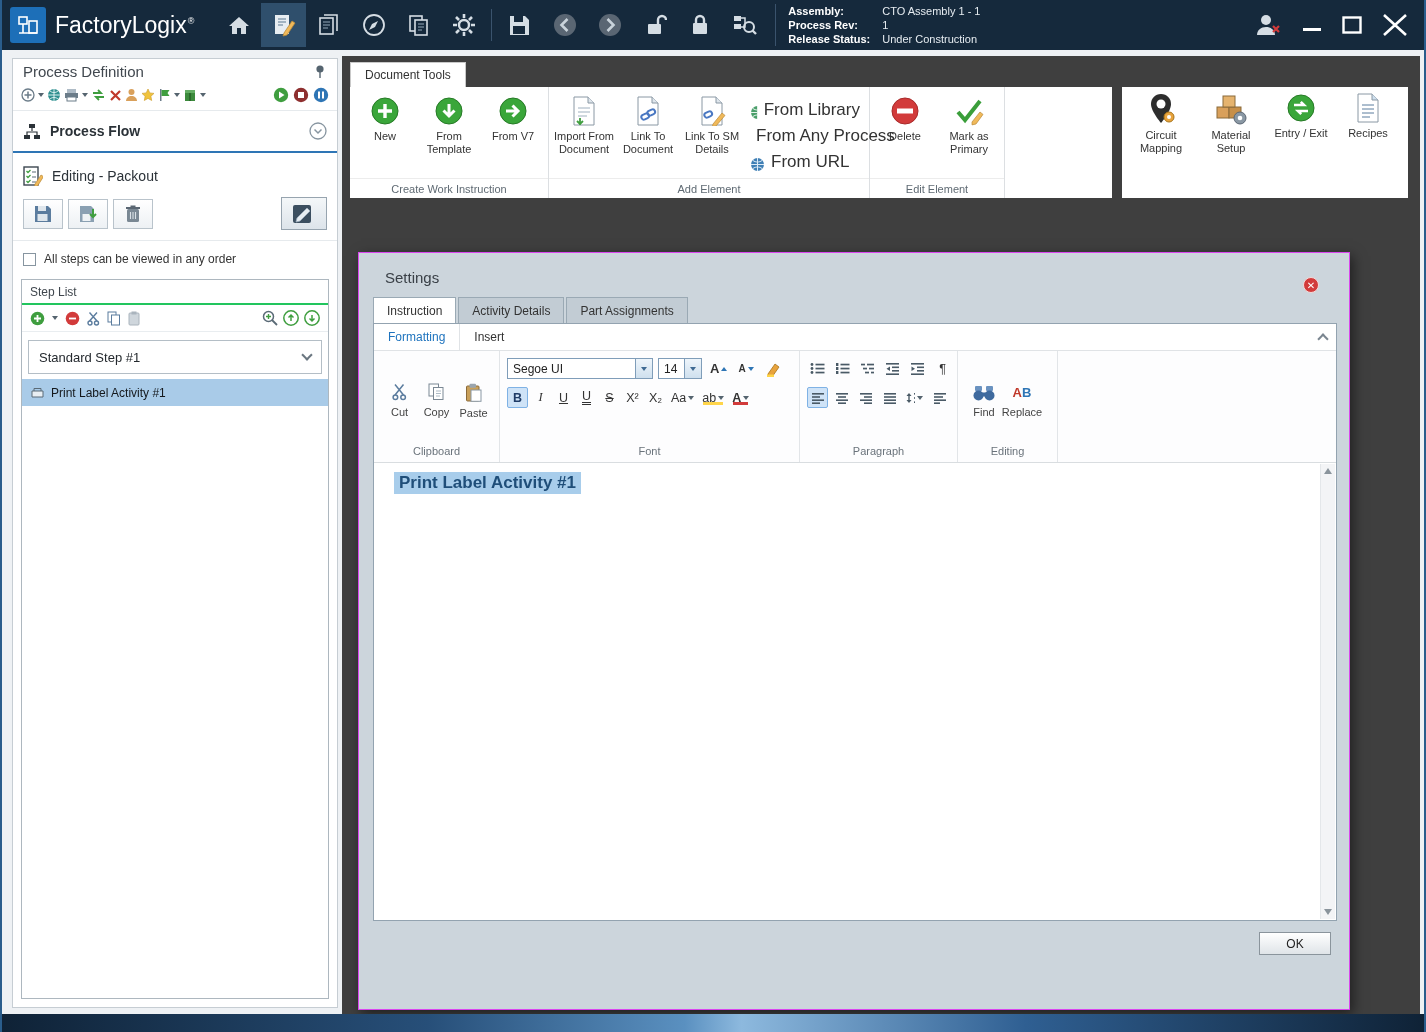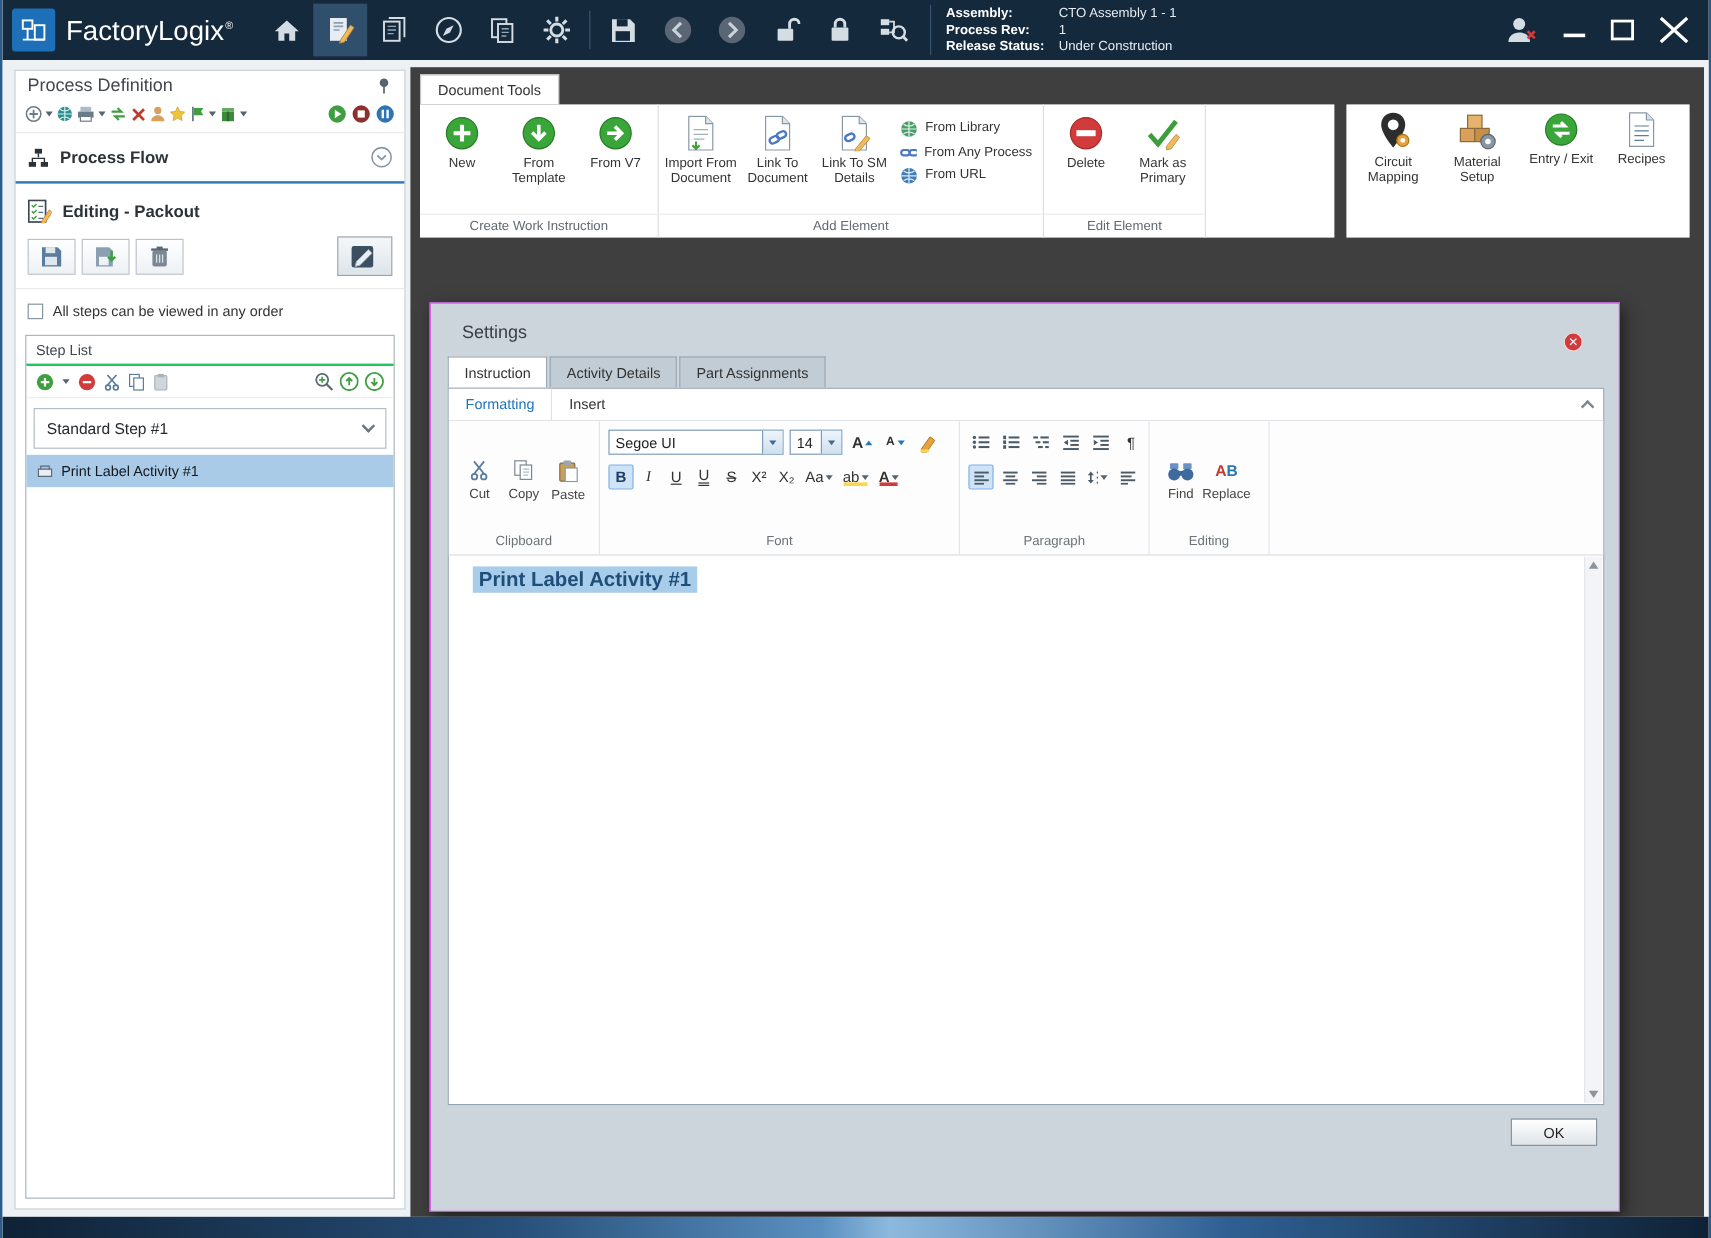--- a/index.html
+++ b/index.html
@@ -54,7 +54,7 @@
 .bigbtn{width:64px;display:flex;flex-direction:column;align-items:center;gap:4px;padding:4px 1px 0;font-size:11px;color:#333;text-align:center;line-height:1.18;cursor:pointer}
 .bigbtn .cap{min-height:26px}
 .stack{display:flex;flex-direction:column;gap:6px;padding:8px 6px 0;width:122px}
-.stackbtn{display:flex;align-items:flex-start;gap:6px;font-size:11px;color:#333;cursor:pointer;white-space:nowrap}
+.stackbtn{display:flex;align-items:flex-end;gap:6px;font-size:17px;color:#333;cursor:pointer;white-space:nowrap}
 
 .settings{position:absolute;left:16px;top:196px;width:992px;height:758px;background:#ccd5dc;border:1px solid #d946ef;box-shadow:3px 4px 12px rgba(0,0,0,.5)}
 .set-title{position:absolute;left:26px;top:16px;font-size:15px;color:#3a4047}

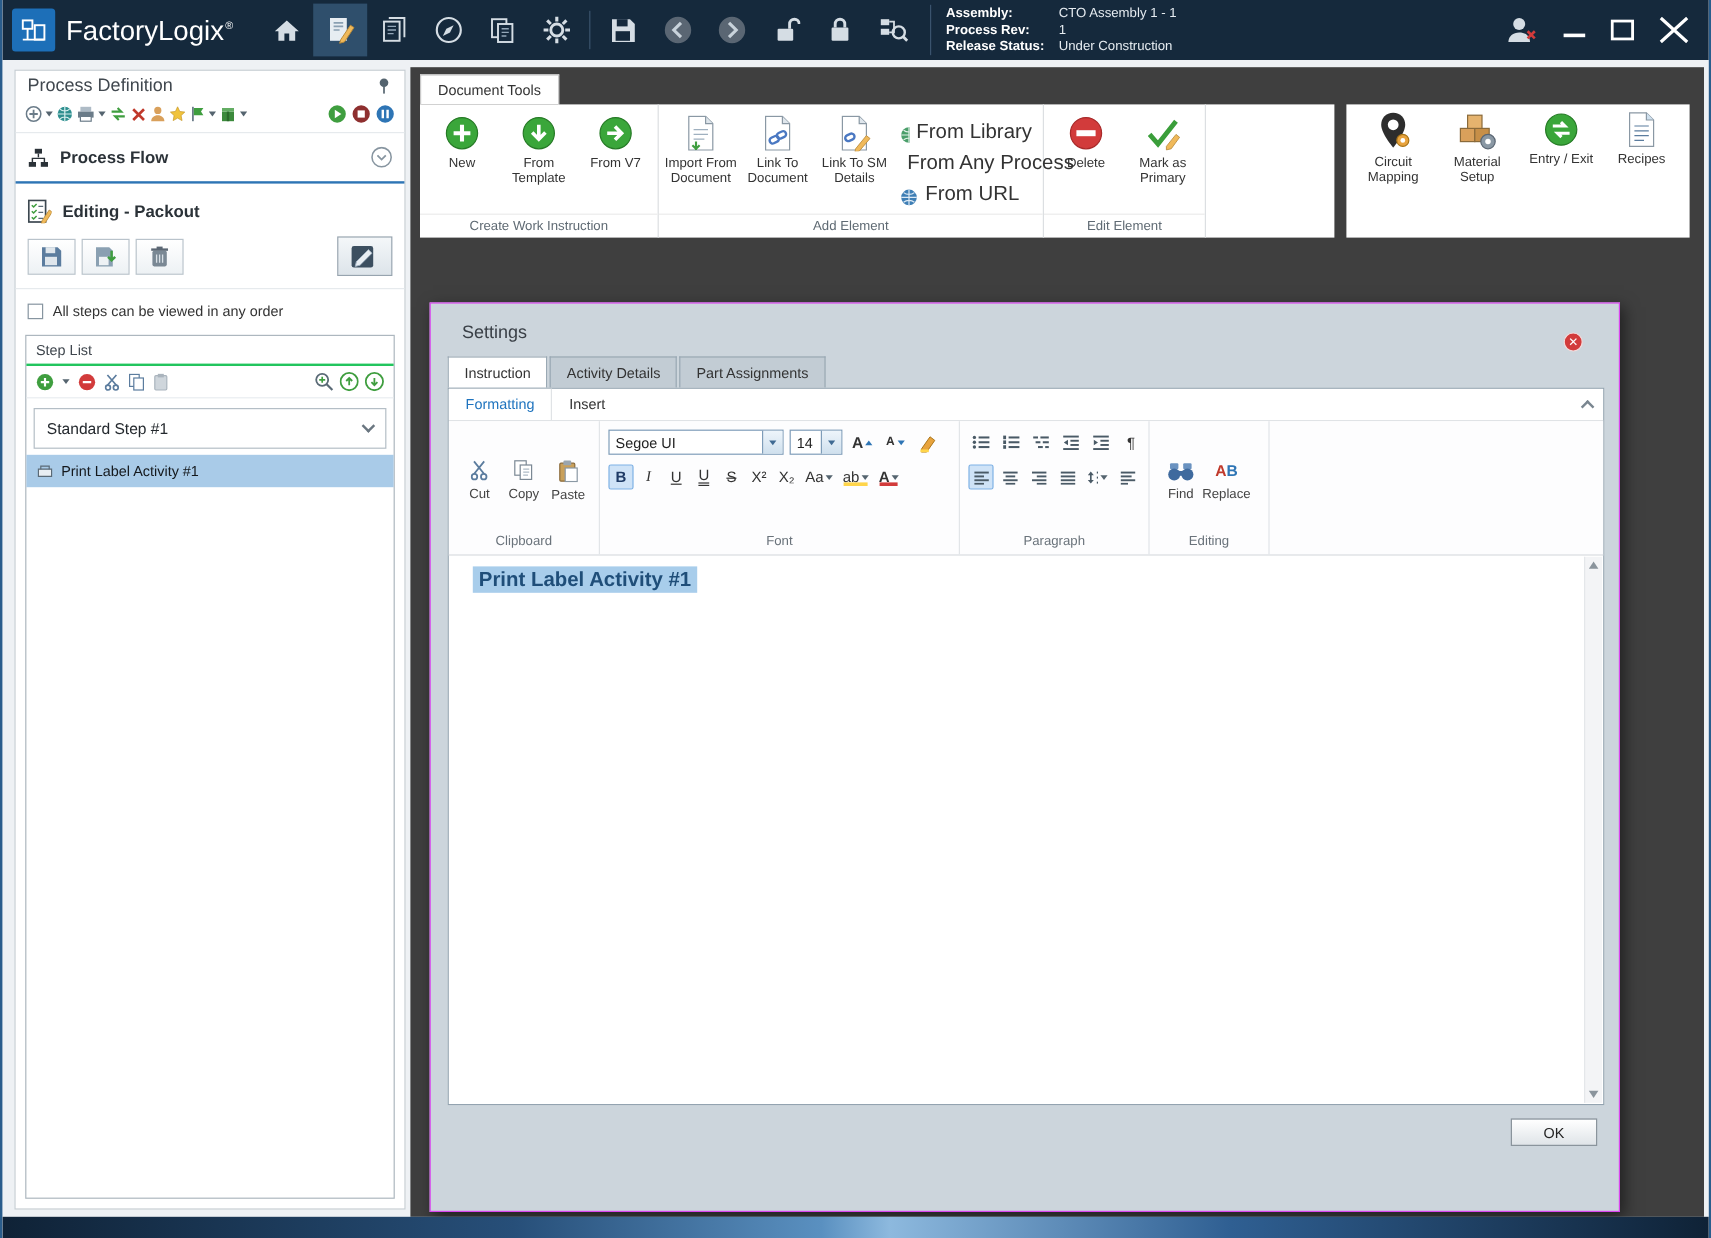--- a/index.html
+++ b/index.html
@@ -29,7 +29,7 @@
 .sb-iconrow .right{margin-left:auto;display:flex;gap:4px}
 .sb-flow{display:flex;align-items:center;gap:9px;padding:11px 10px;font-size:14px;font-weight:bold;color:#2b3238}
 .sb-flow .sp{flex:1}
-.sb-editing{display:flex;align-items:center;gap:9px;padding:13px 10px 9px;font-size:14px;font-weight:bold;color:#2b3238;border-top:2px solid #2e75b5}
+.sb-editing{display:flex;align-items:center;gap:9px;padding:13px 10px 9px;font-size:14px;font-weight:normal;color:#2b3238;border-top:2px solid #2e75b5}
 .sb-btnrow{display:flex;align-items:center;gap:5px;padding:2px 10px 10px;border-bottom:1px solid #e6eaed}
 .sb-btn{width:40px;height:30px;border:1px solid #b9c3cb;background:linear-gradient(#ffffff,#edf1f4);display:flex;align-items:center;justify-content:center;cursor:pointer}
 .sb-editbtn{margin-left:auto;width:46px;height:33px;border:1px solid #97a4af;background:linear-gradient(#f4f7f9,#dde4ea);display:flex;align-items:center;justify-content:center;cursor:pointer}

